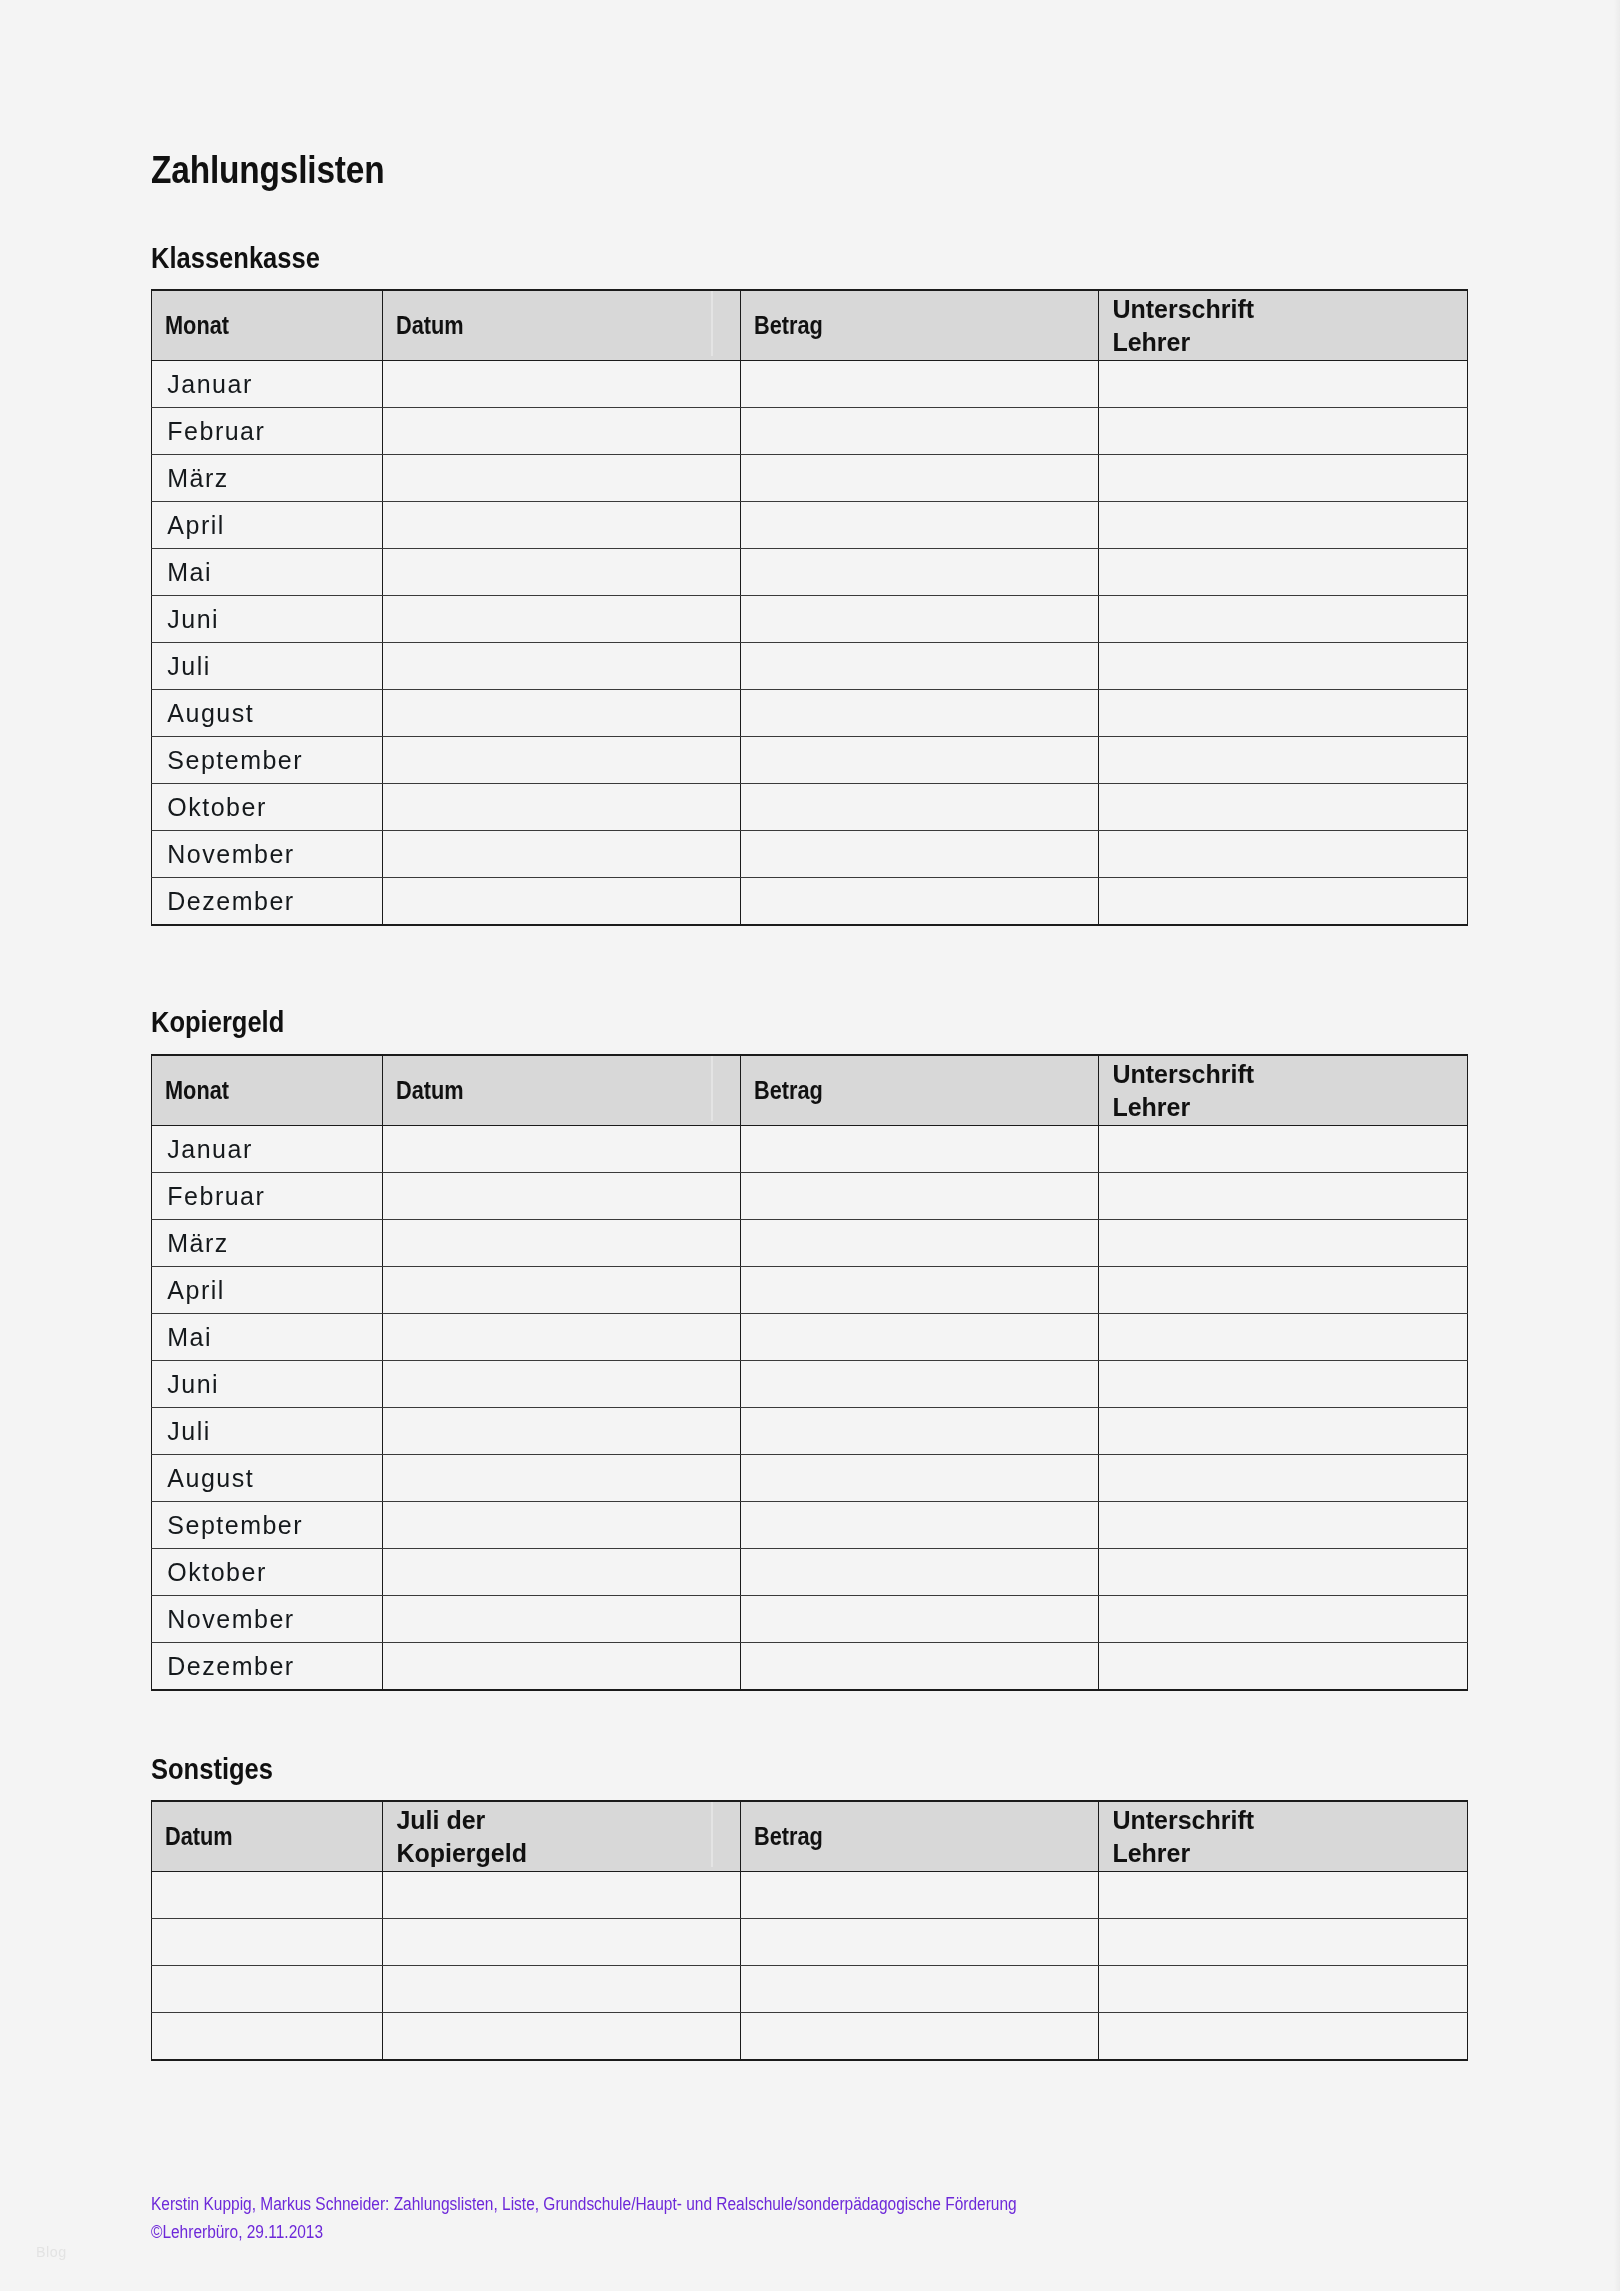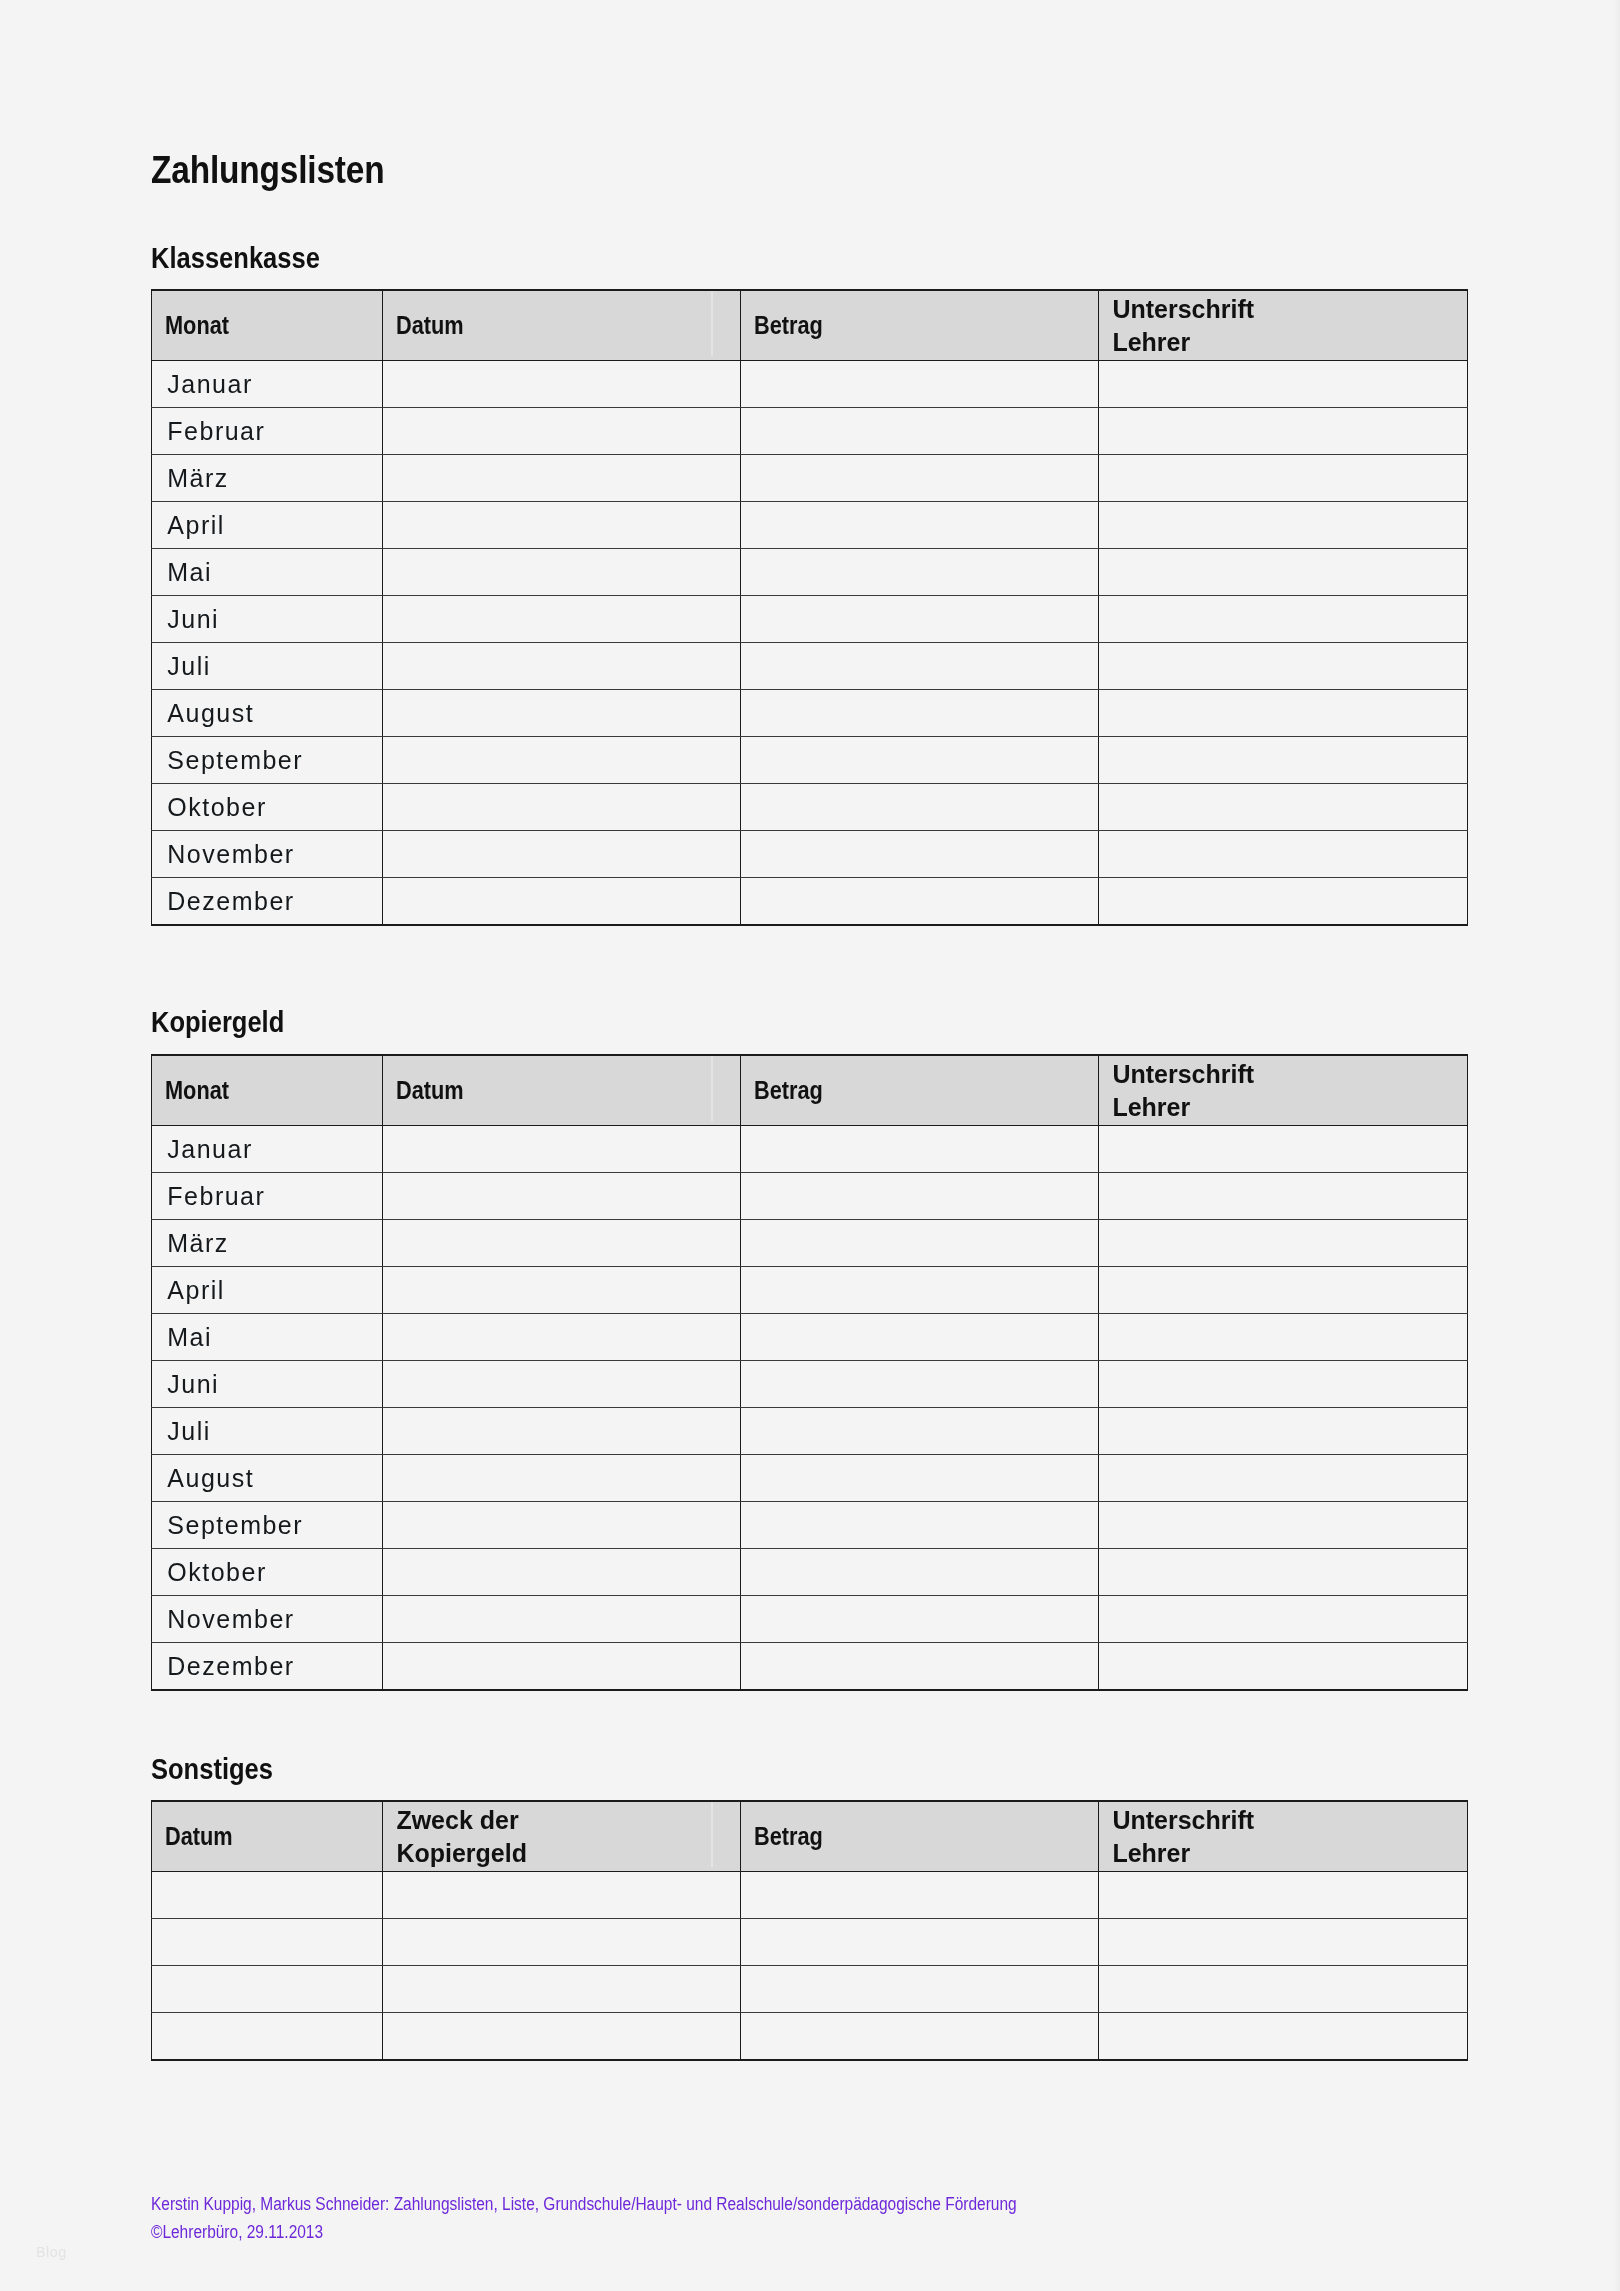--- a/index.html
+++ b/index.html
@@ -397,7 +397,7 @@
           <span class="hdr-condensed">Datum</span>
         </th>
         <th class="th-two-line">
-          <span class="hdr-wide">Zweck der</span>
+          <span class="hdr-wide">Juli der</span>
           <span class="hdr-wide">Kopiergeld</span>
         </th>
         <th>

